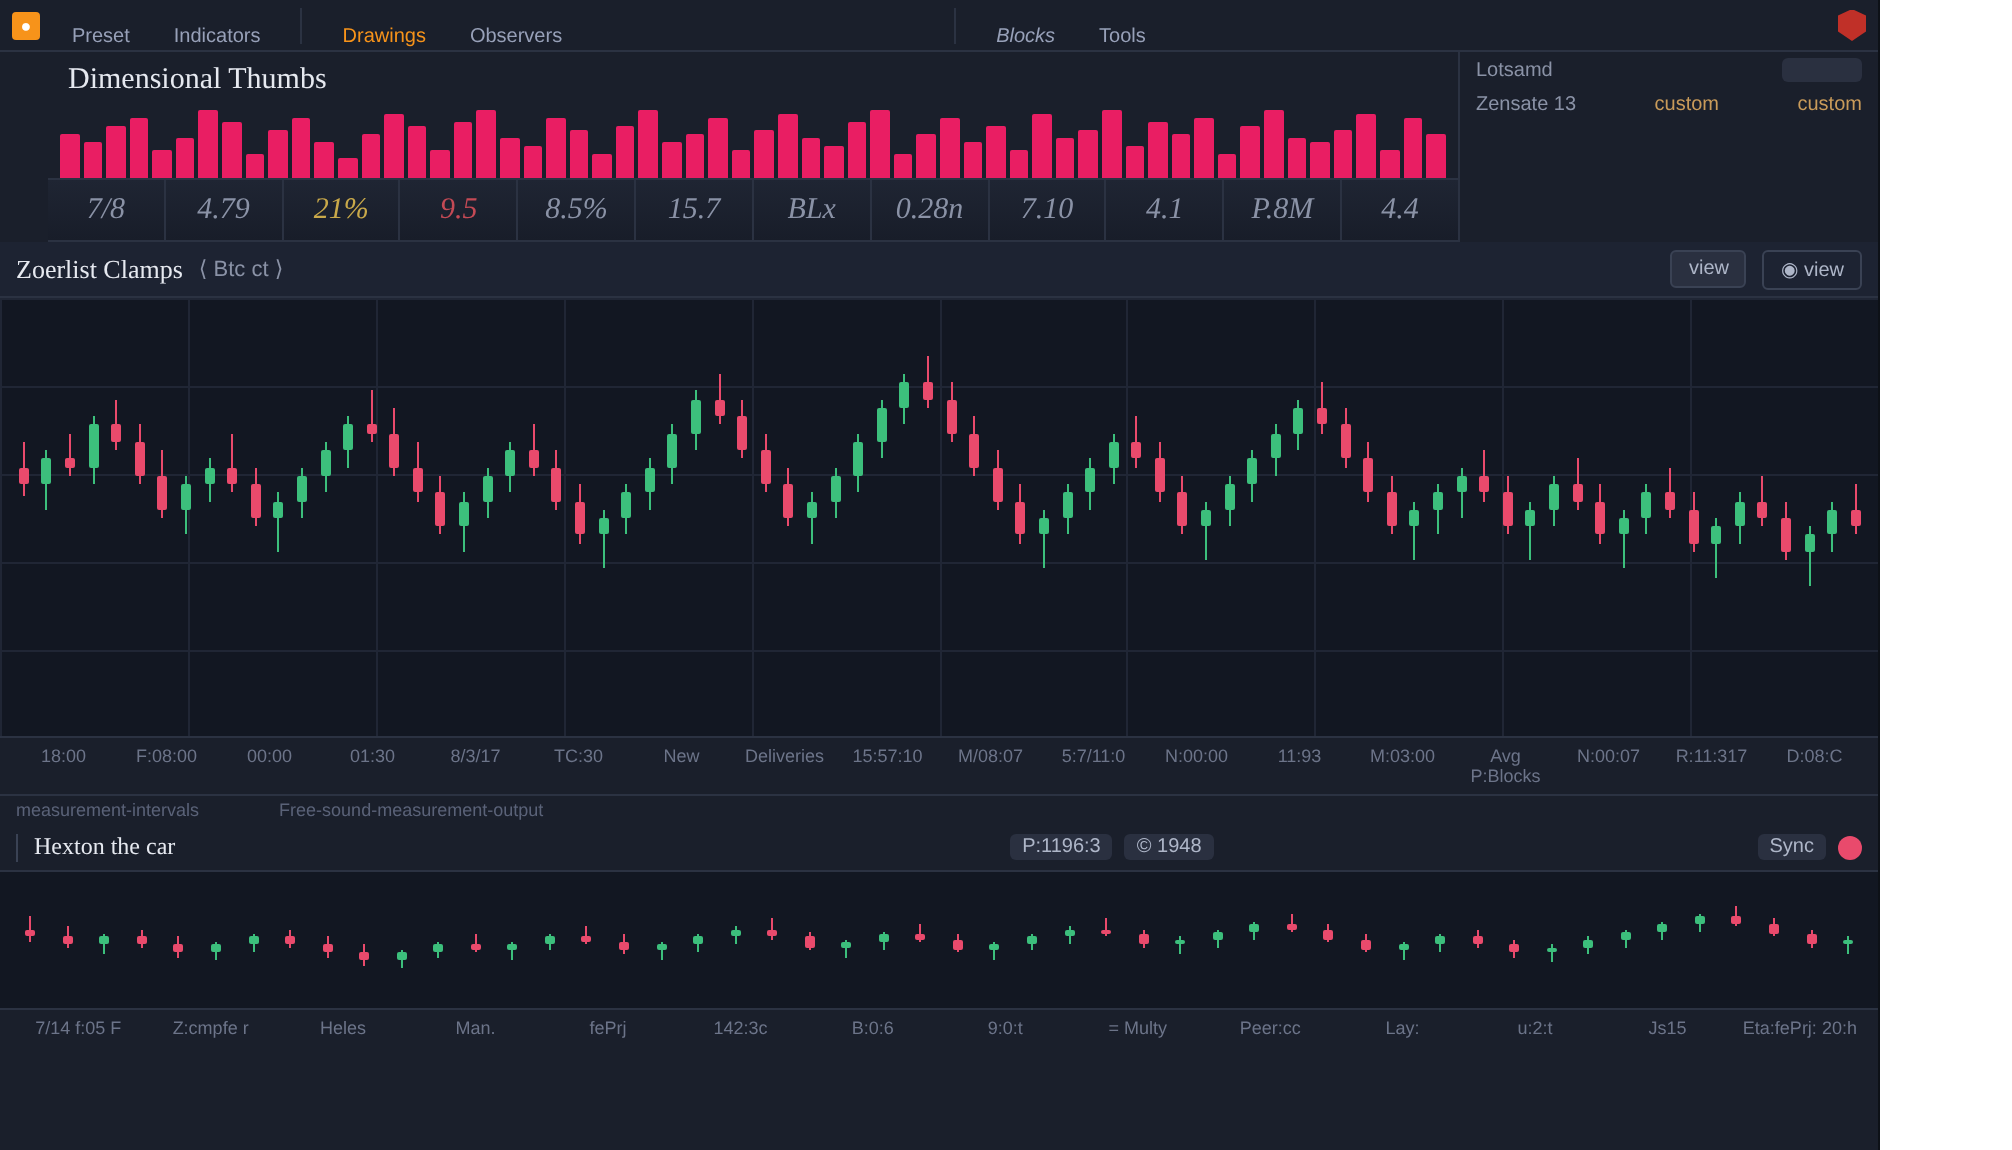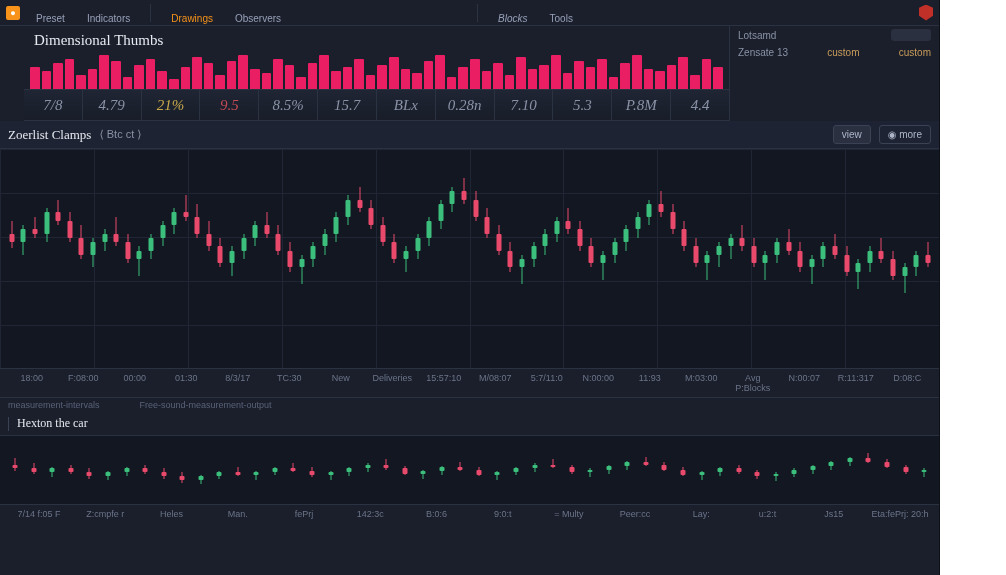--- a/index.html
+++ b/index.html
@@ -174,7 +174,7 @@
           <div class="tick">BLx</div>
           <div class="tick">0.28n</div>
           <div class="tick">7.10</div>
-          <div class="tick">5.3</div>
+          <div class="tick">4.1</div>
           <div class="tick">P.8M</div>
           <div class="tick">4.4</div>
         </div>

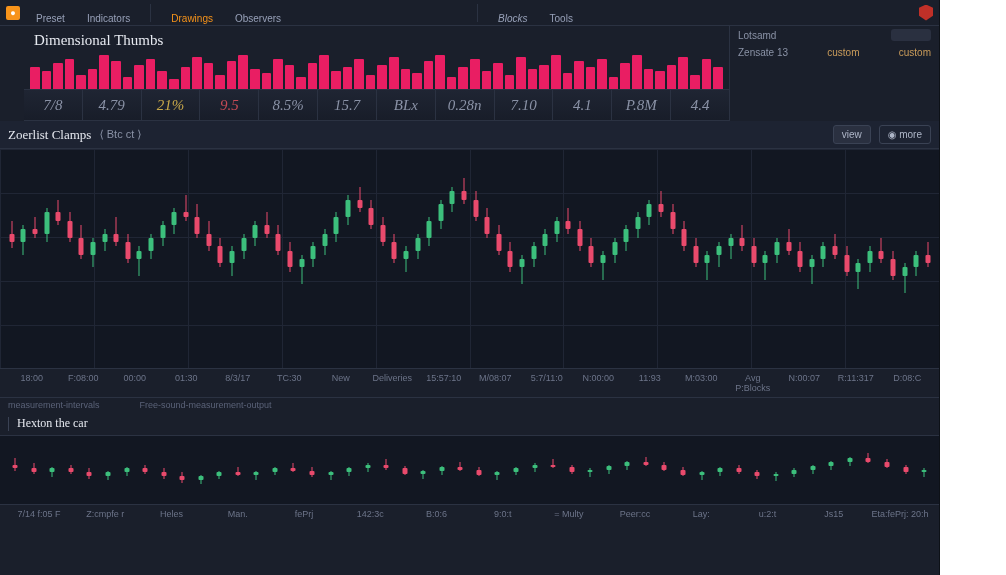--- a/index.html
+++ b/index.html
@@ -197,7 +197,7 @@
     <span class="center">⟨ Btc ct ⟩</span>
     <div class="spacer"></div>
     <div class="btn">view</div>
-    <div class="btn outline">◉ more</div>
+    <div class="btn outline">◉ view</div>
   </div>
 
   <div class="main-chart">

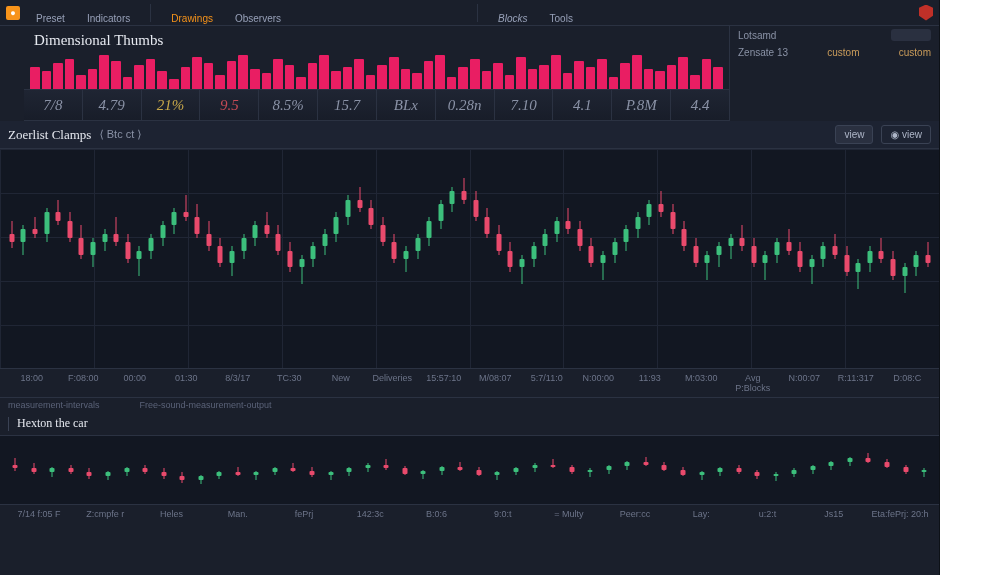--- a/index.html
+++ b/index.html
@@ -570,6 +570,13 @@
   <div class="sec-head">
     <div class="vsep"></div>
     <span class="lbl">Hexton the car</span>
+    <div class="right">
+      <span class="tag">P:1196:3</span>
+      <span class="tag">© 1948</span>
+      <span style="width:260px"></span>
+      <span class="tag">Sync</span>
+      <div class="alert-dot"></div>
+    </div>
   </div>
   <div class="sec-chart">
     <div class="candles" id="sec-candles">

